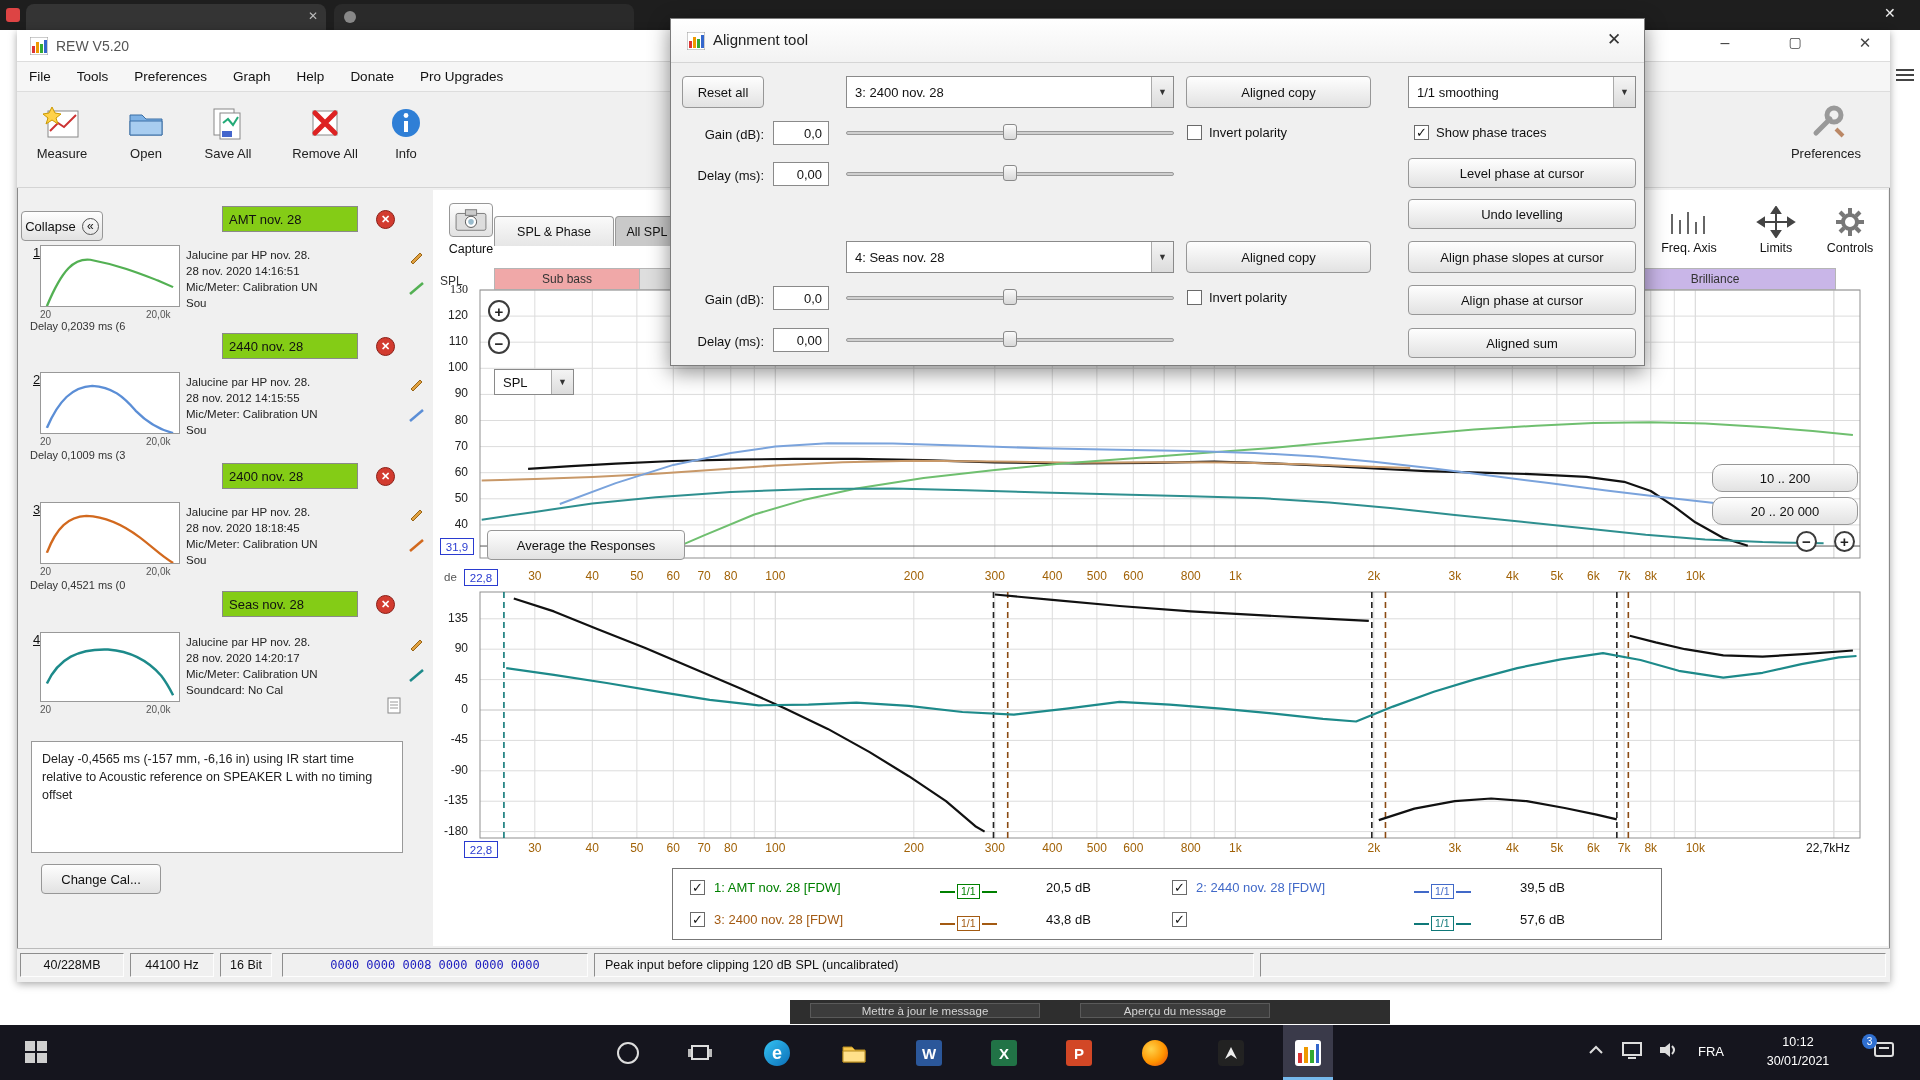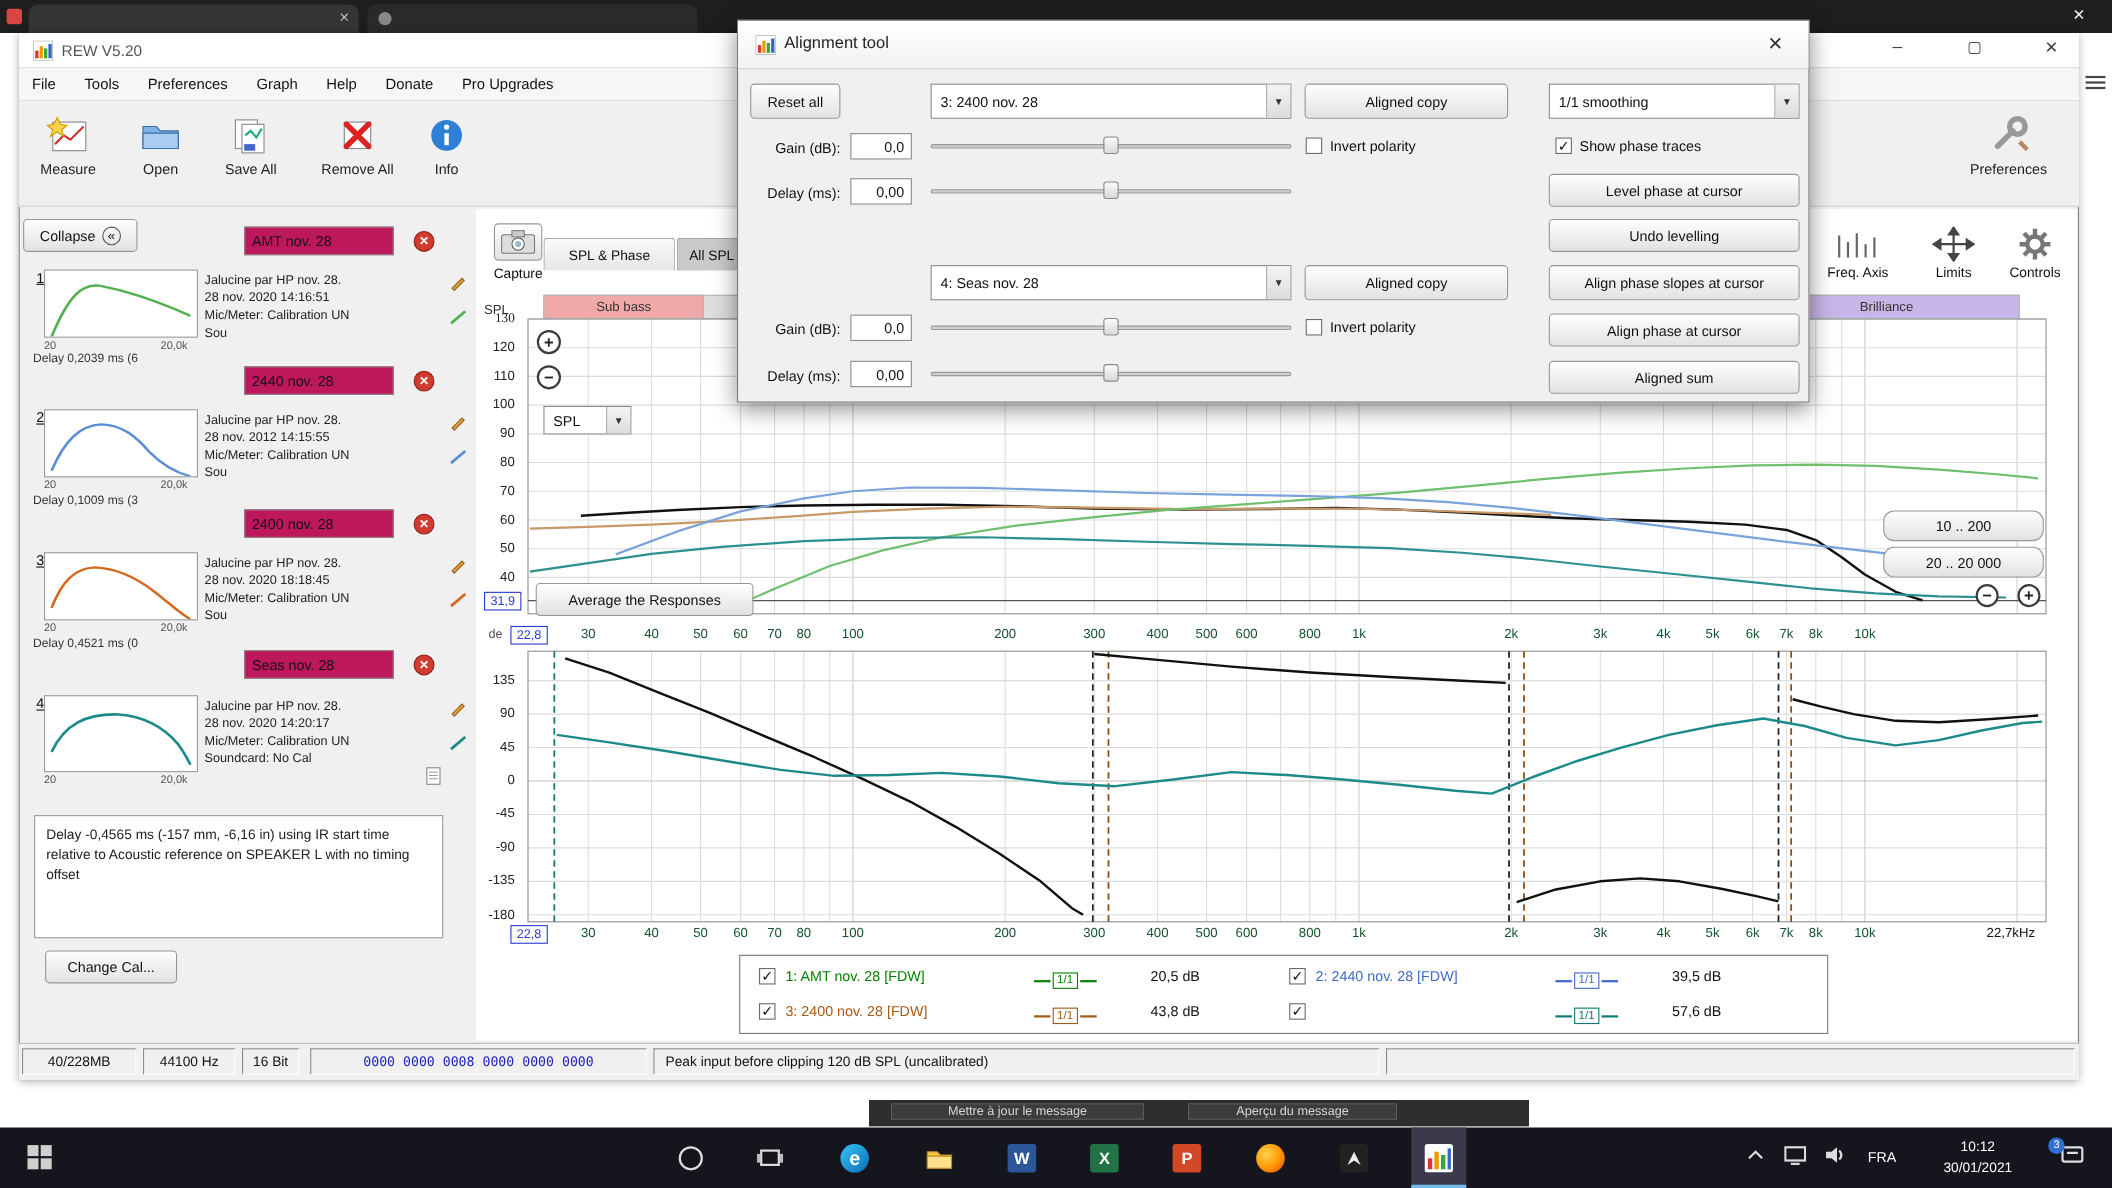--- a/index.html
+++ b/index.html
@@ -154,7 +154,7 @@
     </span>
   <span class="tlabel" style="left:1786px;width:80px">Preferences</span>
 
-  <div class="abs btn" style="left:21px;top:199px;width:104px;height:30px;gap:6px">
+  <div class="abs btn" style="left:21px;top:211px;width:82px;height:30px;gap:6px">
     <span>Collapse</span>
     <span style="width:17px;height:17px;border:1.5px solid #555;border-radius:50%;display:flex;align-items:center;justify-content:center;font-size:12px">«</span>
   </div>

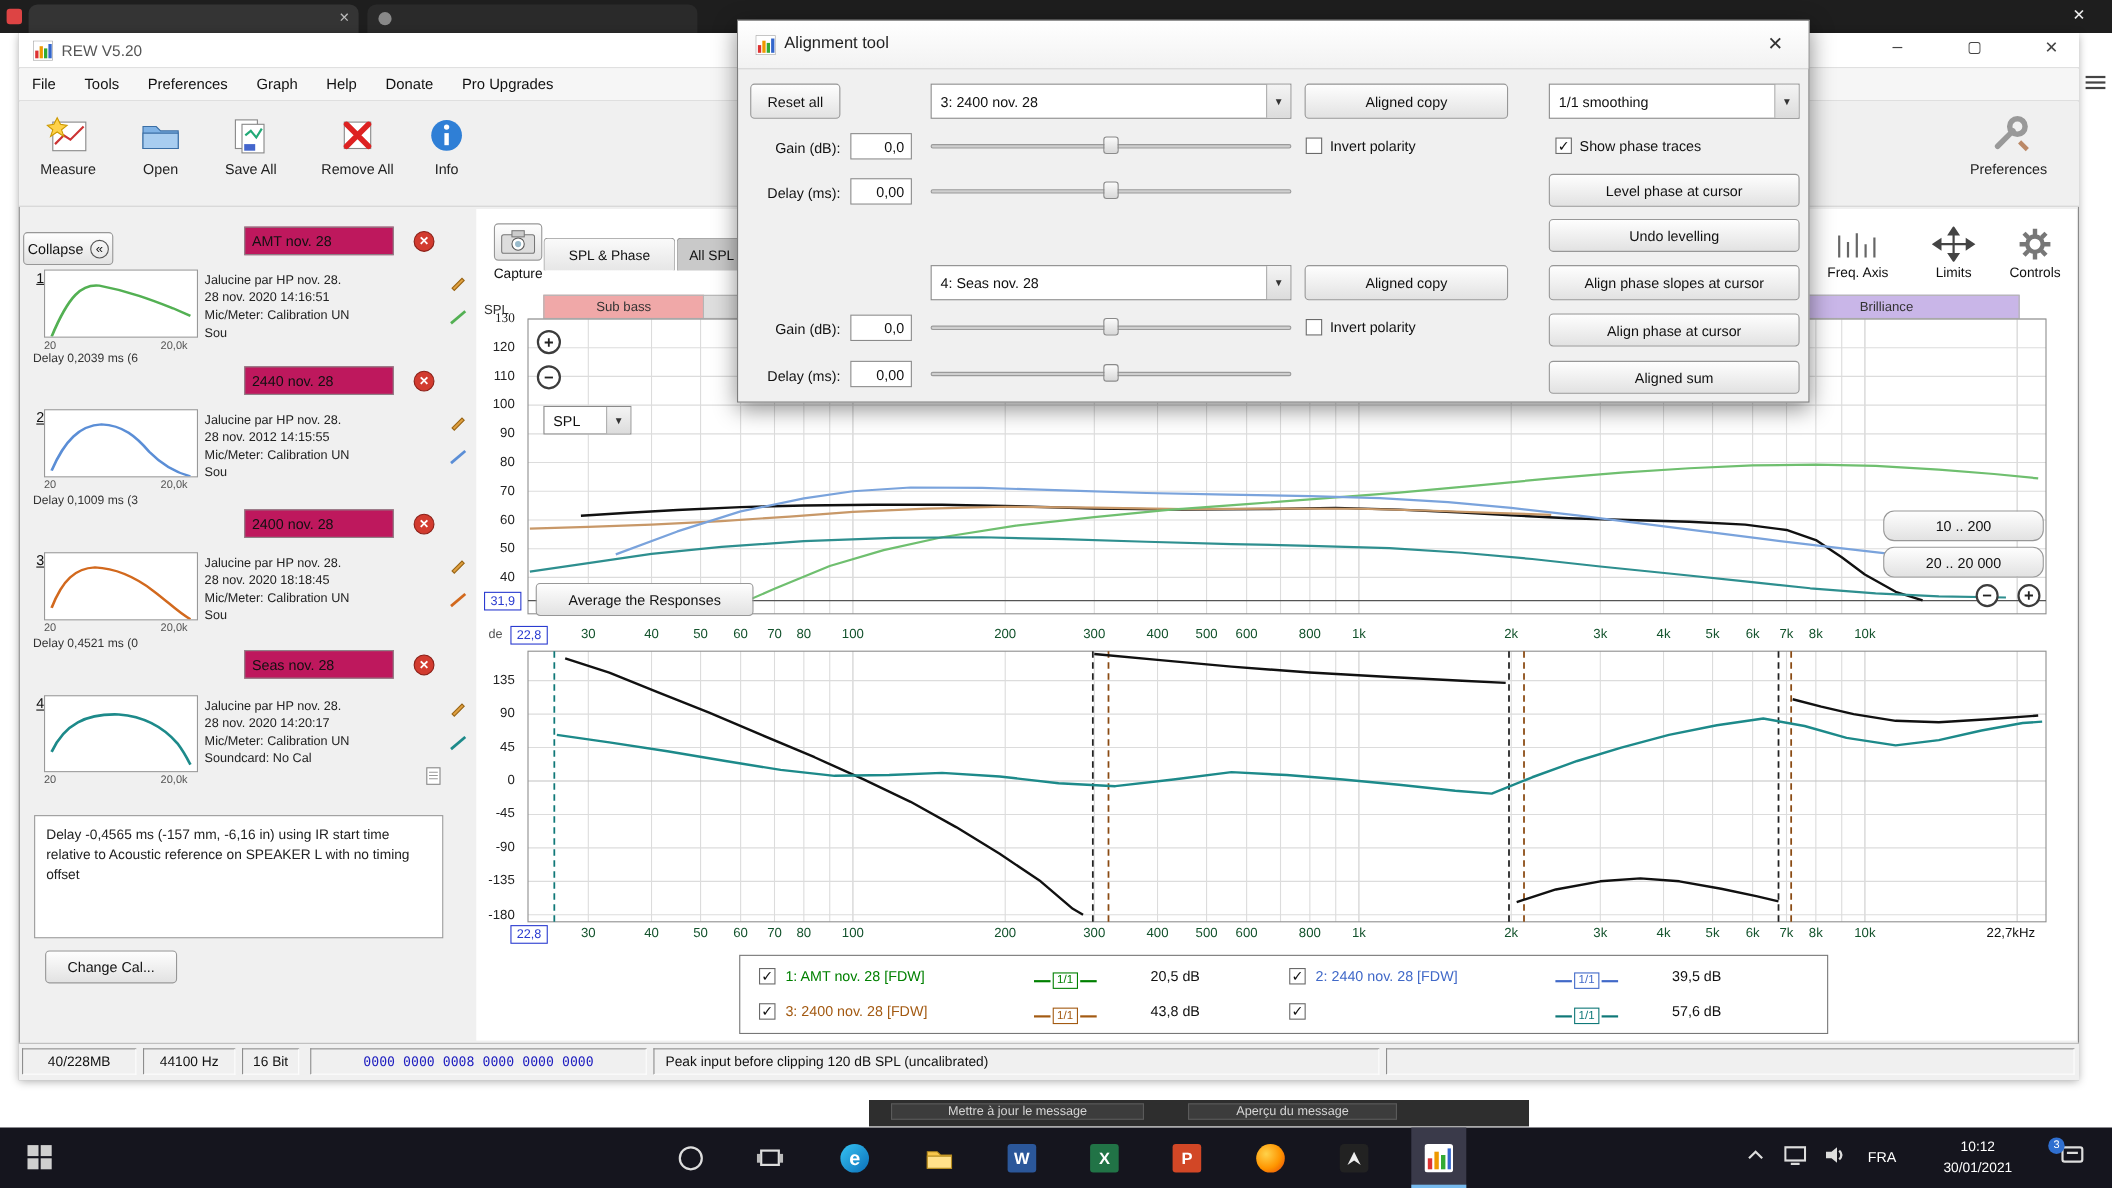--- a/index.html
+++ b/index.html
@@ -21,7 +21,7 @@
 .toolbar{position:absolute;left:17px;top:92px;width:1873px;height:96px;background:#f0f0f0;border-bottom:1px solid #d4d4d4}
 .ticon{position:absolute;top:104px;width:44px;height:38px;display:flex;align-items:center;justify-content:center}
 .tlabel{position:absolute;top:146px;text-align:center;font-size:13px;color:#222}
-.m-name{position:absolute;width:136px;height:26px;background:#be185d;border:1px solid #8a8a8a;padding:0 6px;display:flex;align-items:center;font-size:13px}
+.m-name{position:absolute;width:136px;height:26px;background:#84cc16;border:1px solid #8a8a8a;padding:0 6px;display:flex;align-items:center;font-size:13px}
 .m-del{position:absolute;width:19px;height:19px;border-radius:50%;background:#d23b2f;color:#fff;font-size:11px;font-weight:bold;display:flex;align-items:center;justify-content:center;border:1px solid #8a1f17}
 .m-num{position:absolute;font-size:13px;text-decoration:underline}
 .m-thumb{position:absolute;width:140px;background:#fff;border:1px solid #999}

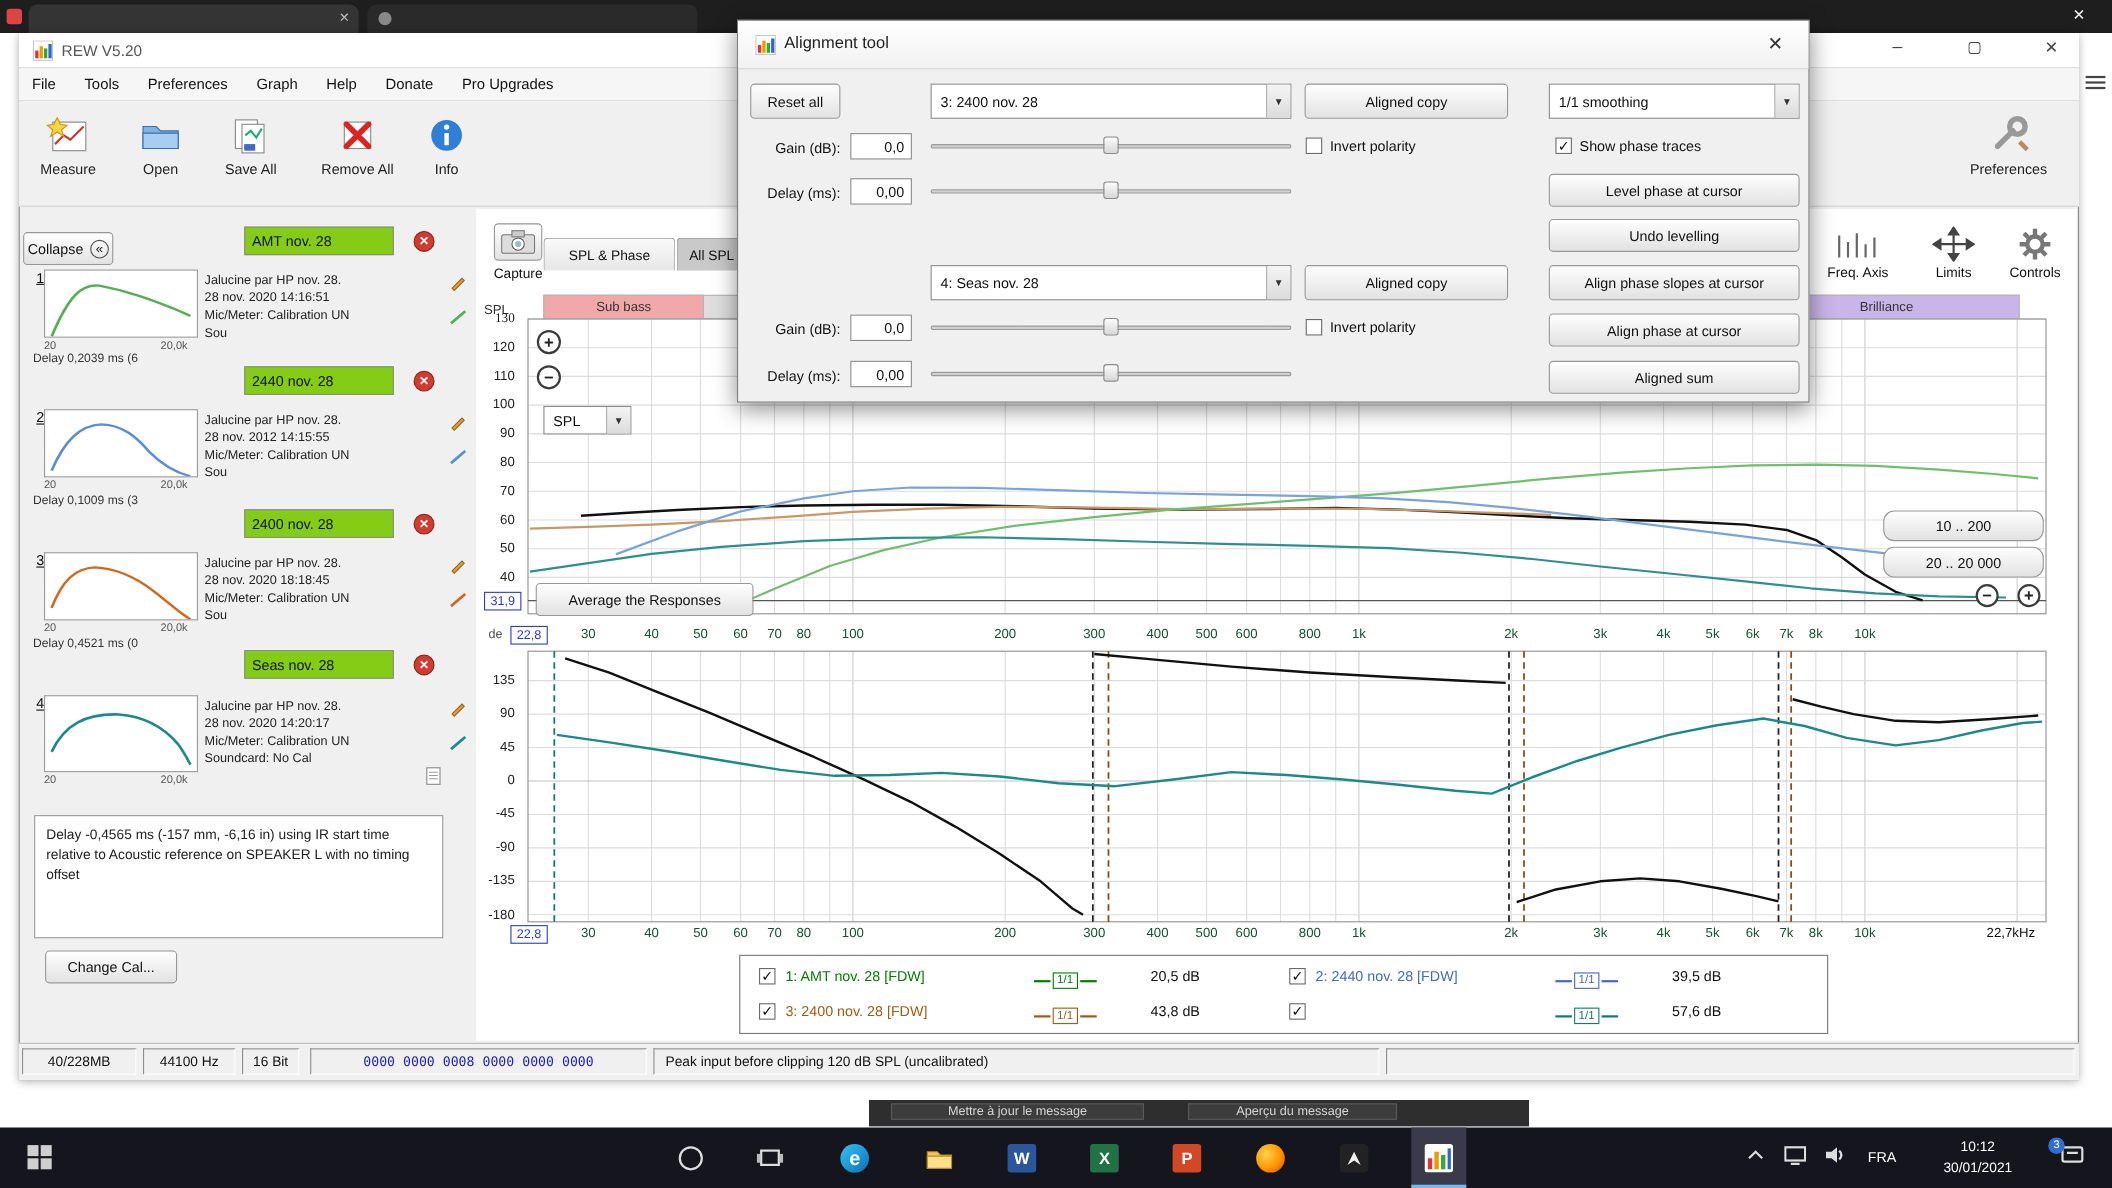--- a/index.html
+++ b/index.html
@@ -36,7 +36,7 @@
 .zoombtn{position:absolute;width:22px;height:22px;border:2px solid #3c3c3c;border-radius:50%;background:#fff;display:flex;align-items:center;justify-content:center;font-size:15px;font-weight:bold;color:#222;line-height:1}
 .bluebox{position:absolute;width:34px;height:17px;border:1px solid #2a3bd0;color:#2a3bd0;background:#fff;font-size:11.5px;display:flex;align-items:center;justify-content:center}
 .ytick{position:absolute;width:40px;text-align:right;font-size:12px;color:#222}
-.xtick{position:absolute;width:44px;text-align:center;font-size:12px;color:#14532d}
+.xtick{position:absolute;width:44px;text-align:center;font-size:12px;color:#a16207}
 .legendbox{position:absolute;left:672px;top:868px;width:990px;height:72px;background:#fff;border:1px solid #777}
 .lg-label{position:absolute;font-size:13px;white-space:nowrap}
 .lg-value{position:absolute;font-size:13px;color:#111}

